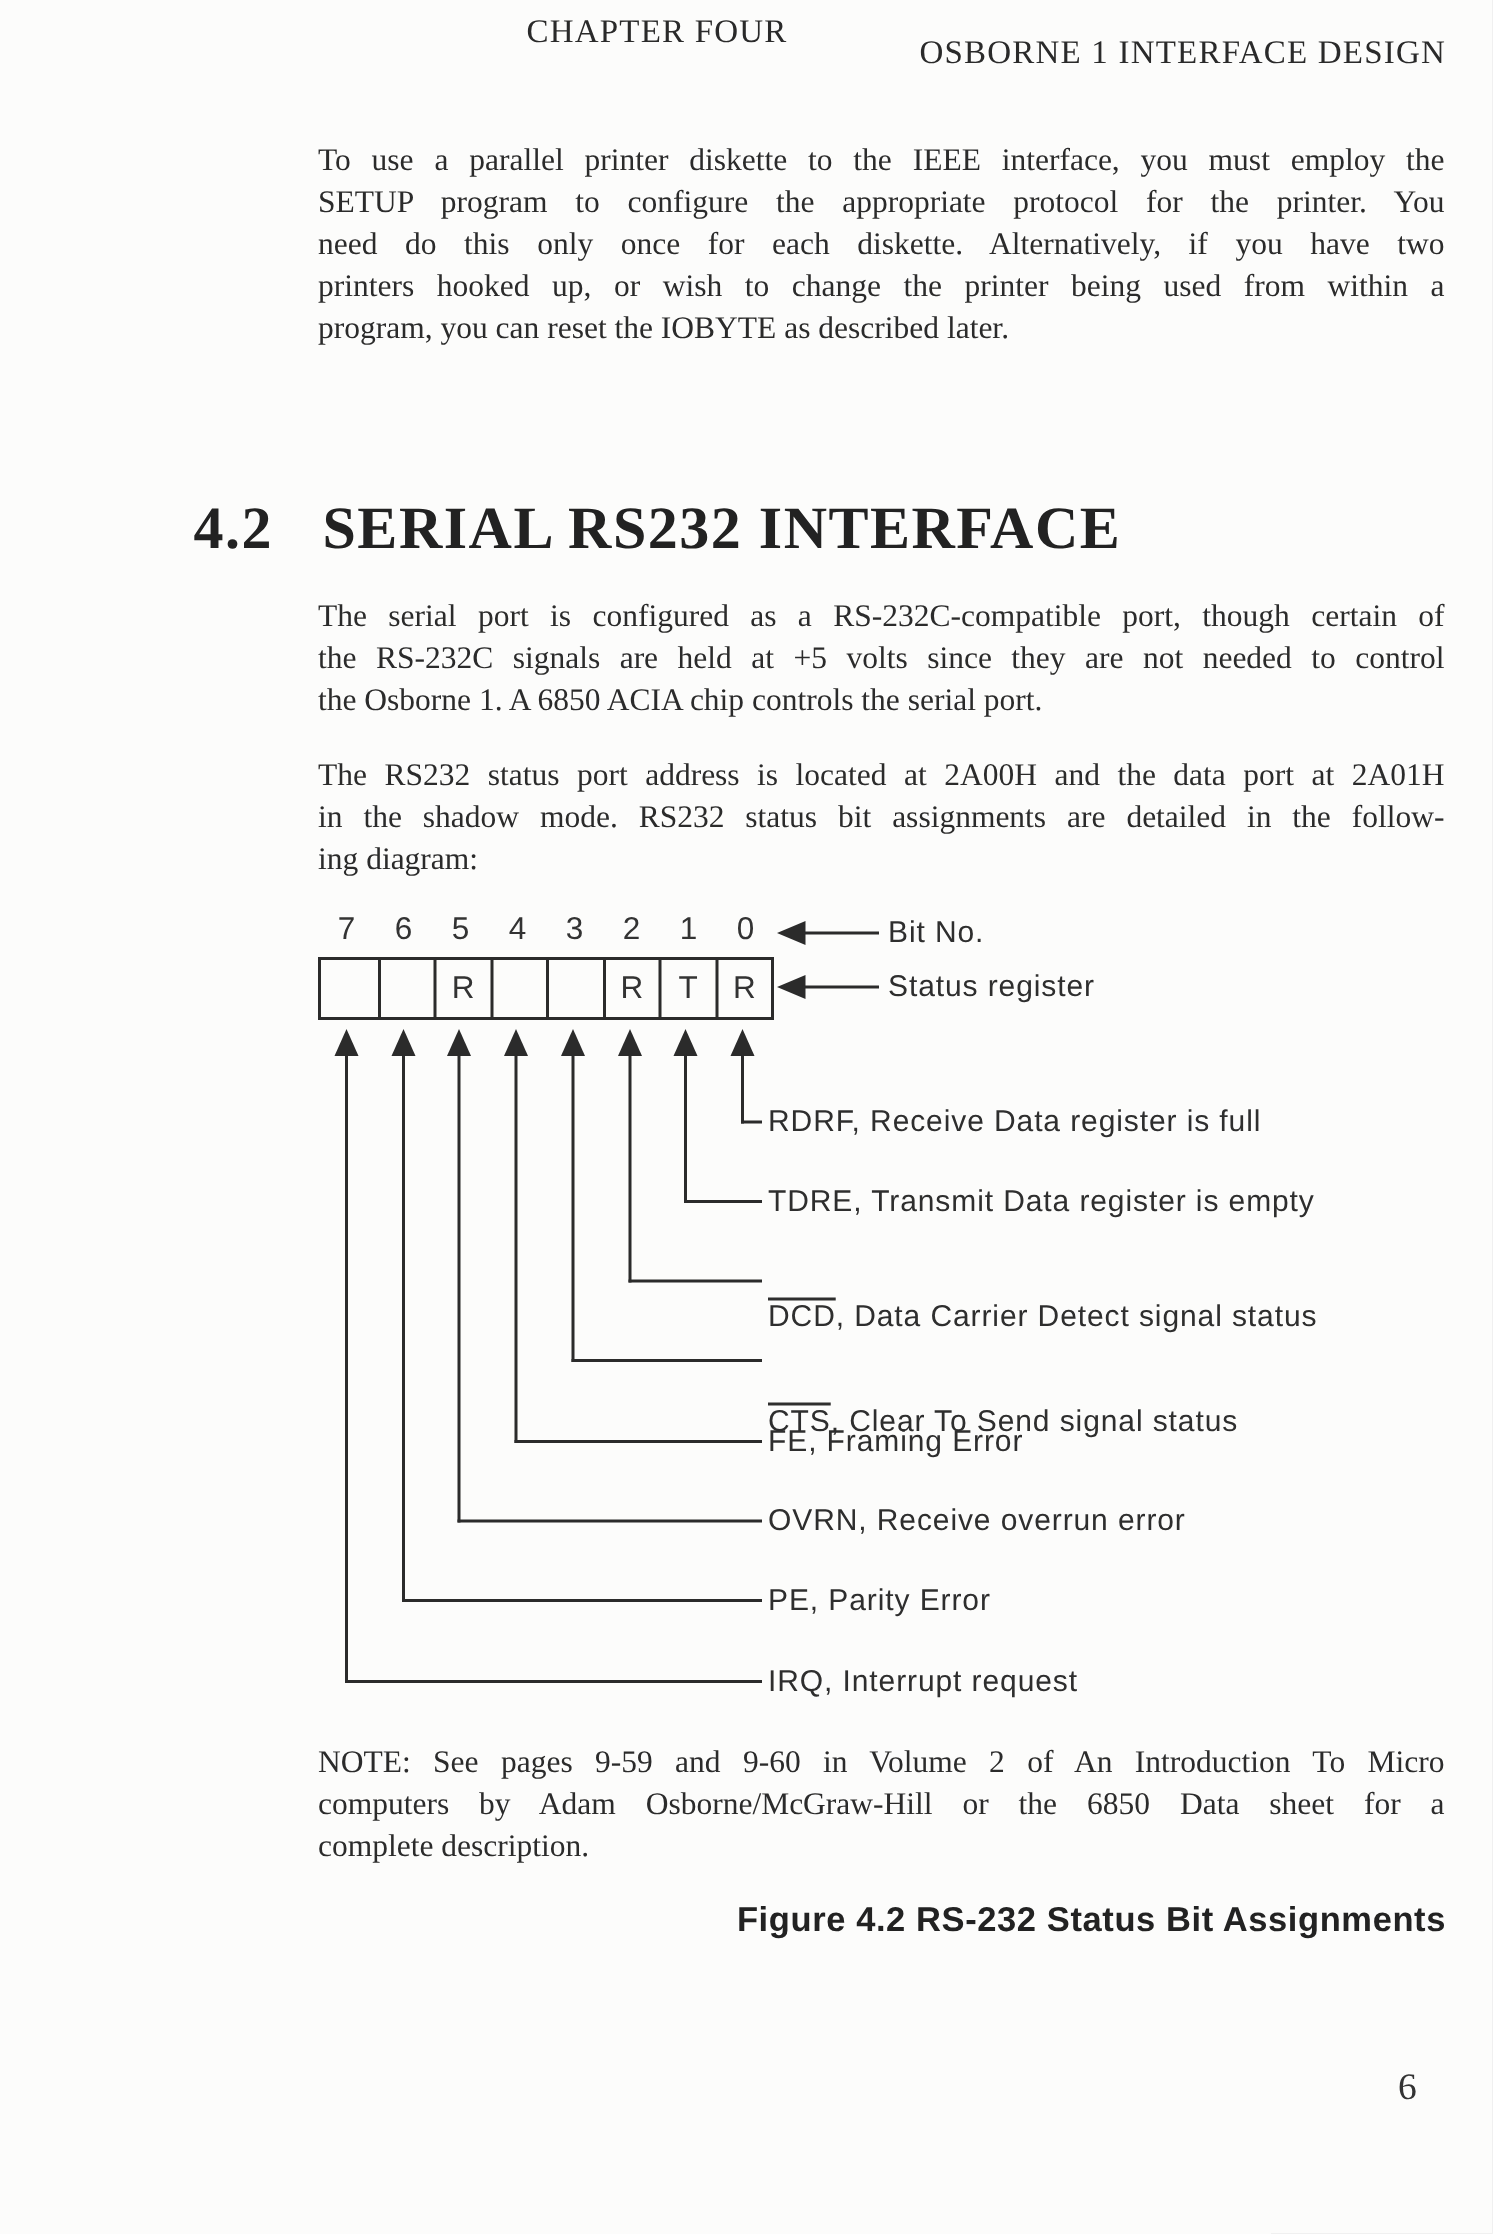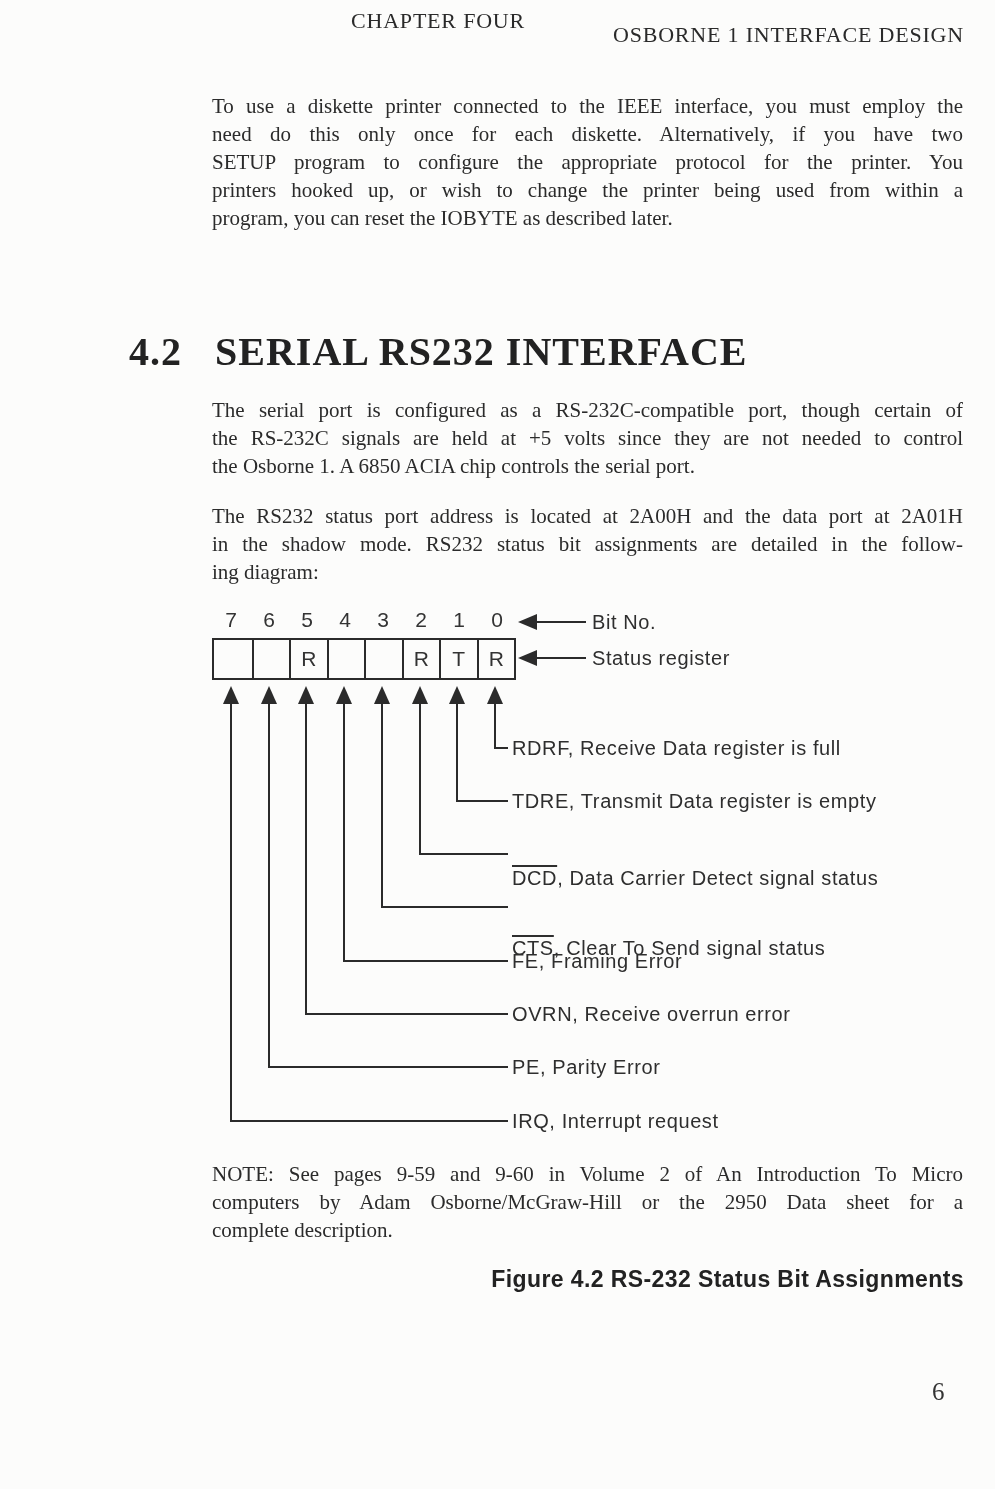--- a/index.html
+++ b/index.html
@@ -74,7 +74,7 @@
   <span class="abs hdr" style="right:31px; top:22px;">OSBORNE 1 INTERFACE DESIGN</span>
 
   <div class="abs para" style="left:212px; top:92px; width:751px;">
-      <div class="tline">To use a diskette printer connected to the IEEE interface, you must employ the</div>
+      <div class="tline">To use a parallel printer diskette to the IEEE interface, you must employ the</div>
       <div class="tline">need do this only once for each diskette. Alternatively, if you have two</div>
       <div class="tline">SETUP program to configure the appropriate protocol for the printer. You</div>
       <div class="tline">printers hooked up, or wish to change the printer being used from within a</div>

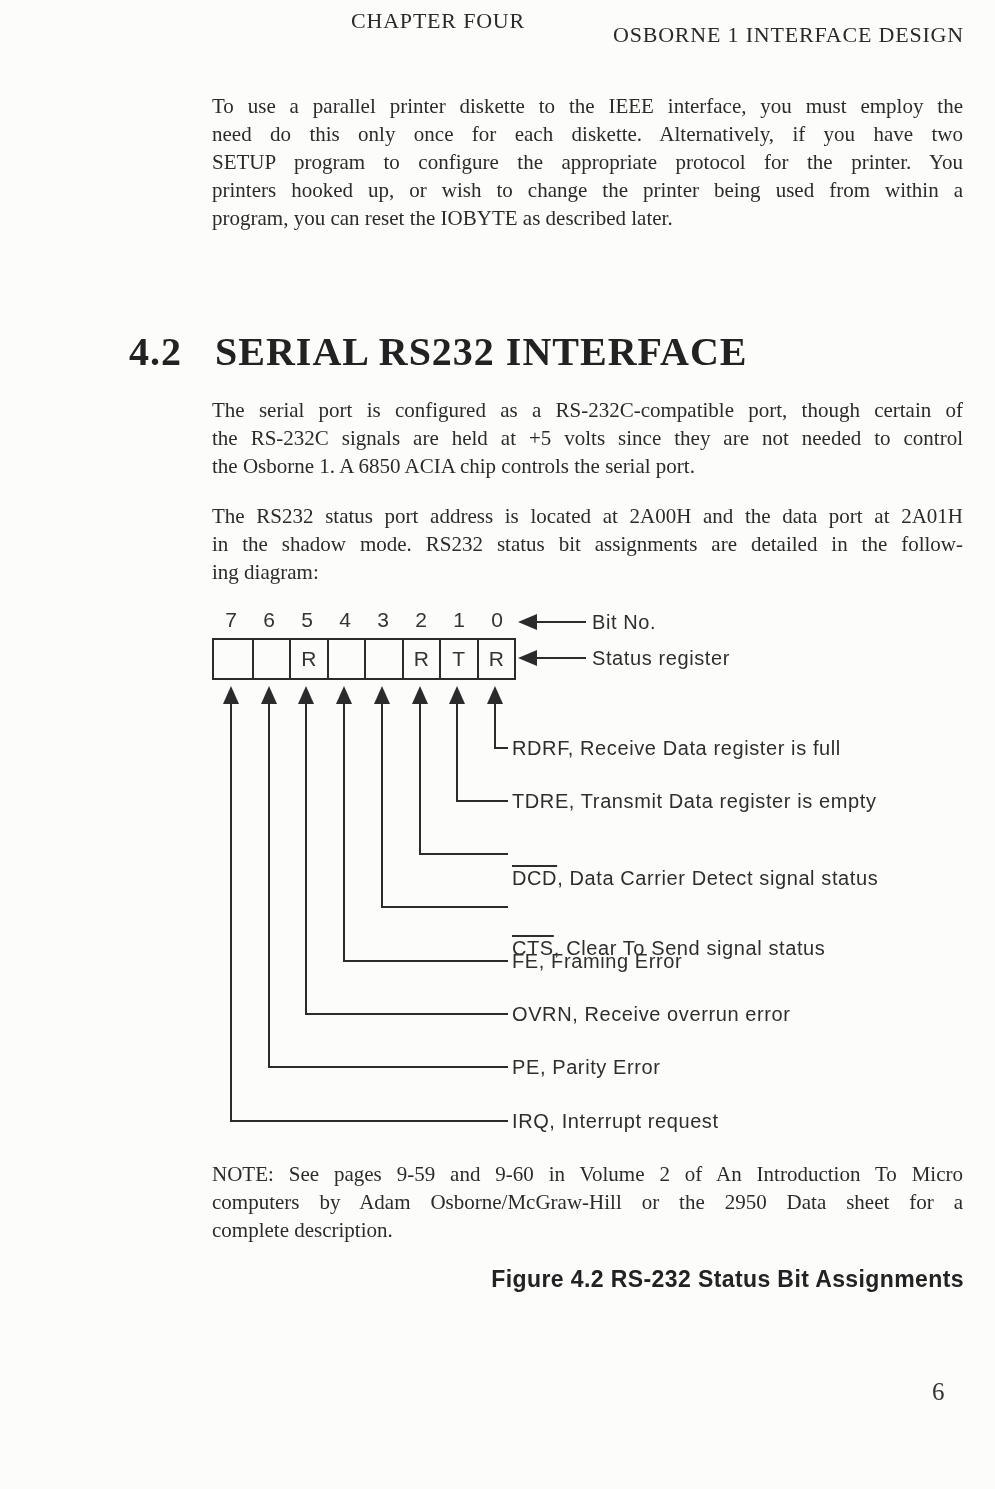--- a/index.html
+++ b/index.html
@@ -75,8 +75,8 @@
 
   <div class="abs para" style="left:212px; top:92px; width:751px;">
       <div class="tline">To use a parallel printer diskette to the IEEE interface, you must employ the</div>
+      <div class="tline">SETUP program to configure the appropriate protocol for the printer. You</div>
       <div class="tline">need do this only once for each diskette. Alternatively, if you have two</div>
-      <div class="tline">SETUP program to configure the appropriate protocol for the printer. You</div>
       <div class="tline">printers hooked up, or wish to change the printer being used from within a</div>
       <div class="tline last">program, you can reset the IOBYTE as described later.</div>
     </div>

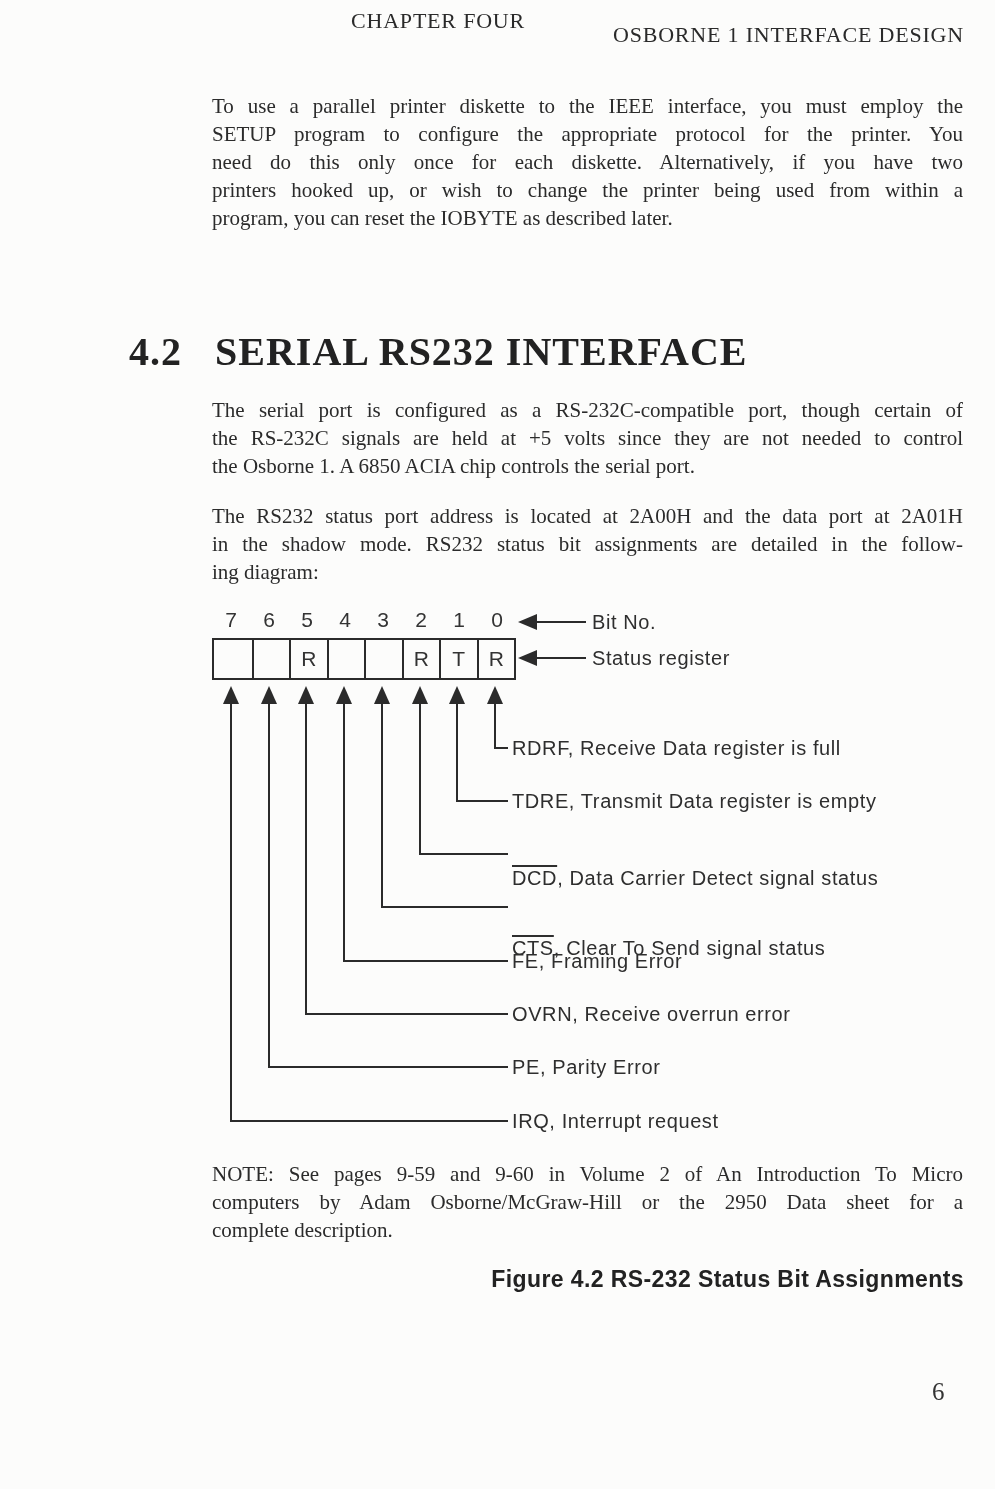--- a/index.html
+++ b/index.html
@@ -183,7 +183,7 @@
 
   <div class="abs para" style="left:212px; top:1160px; width:751px;">
       <div class="tline">NOTE: See pages 9-59 and 9-60 in Volume 2 of An Introduction To Micro</div>
-      <div class="tline">computers by Adam Osborne/McGraw-Hill or the 2950 Data sheet for a</div>
+      <div class="tline">computers by Adam Osborne/McGraw-Hill or the 6850 Data sheet for a</div>
       <div class="tline last">complete description.</div>
     </div>
 

